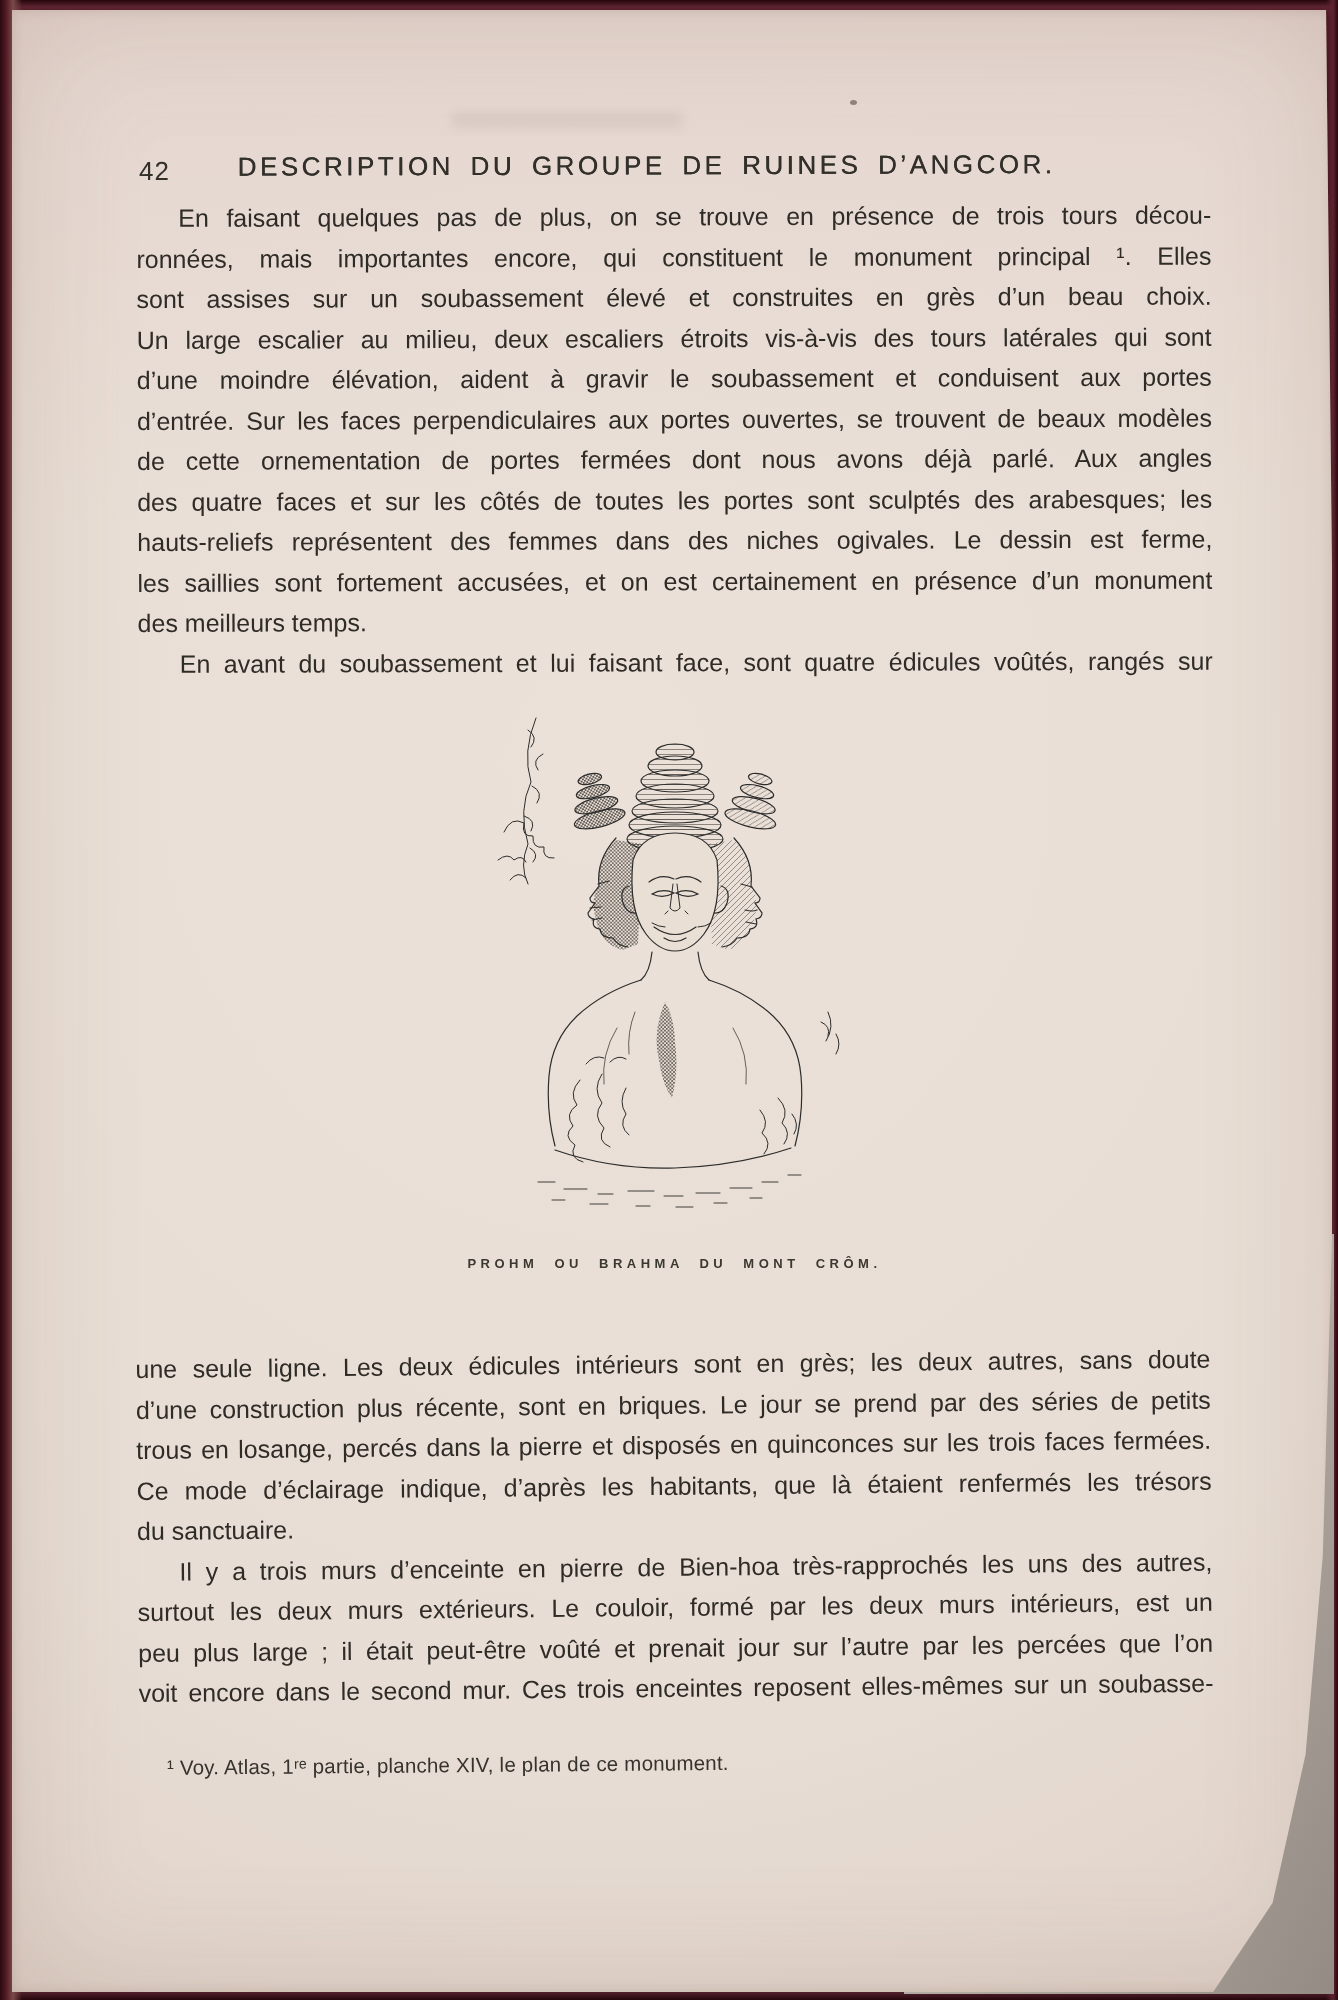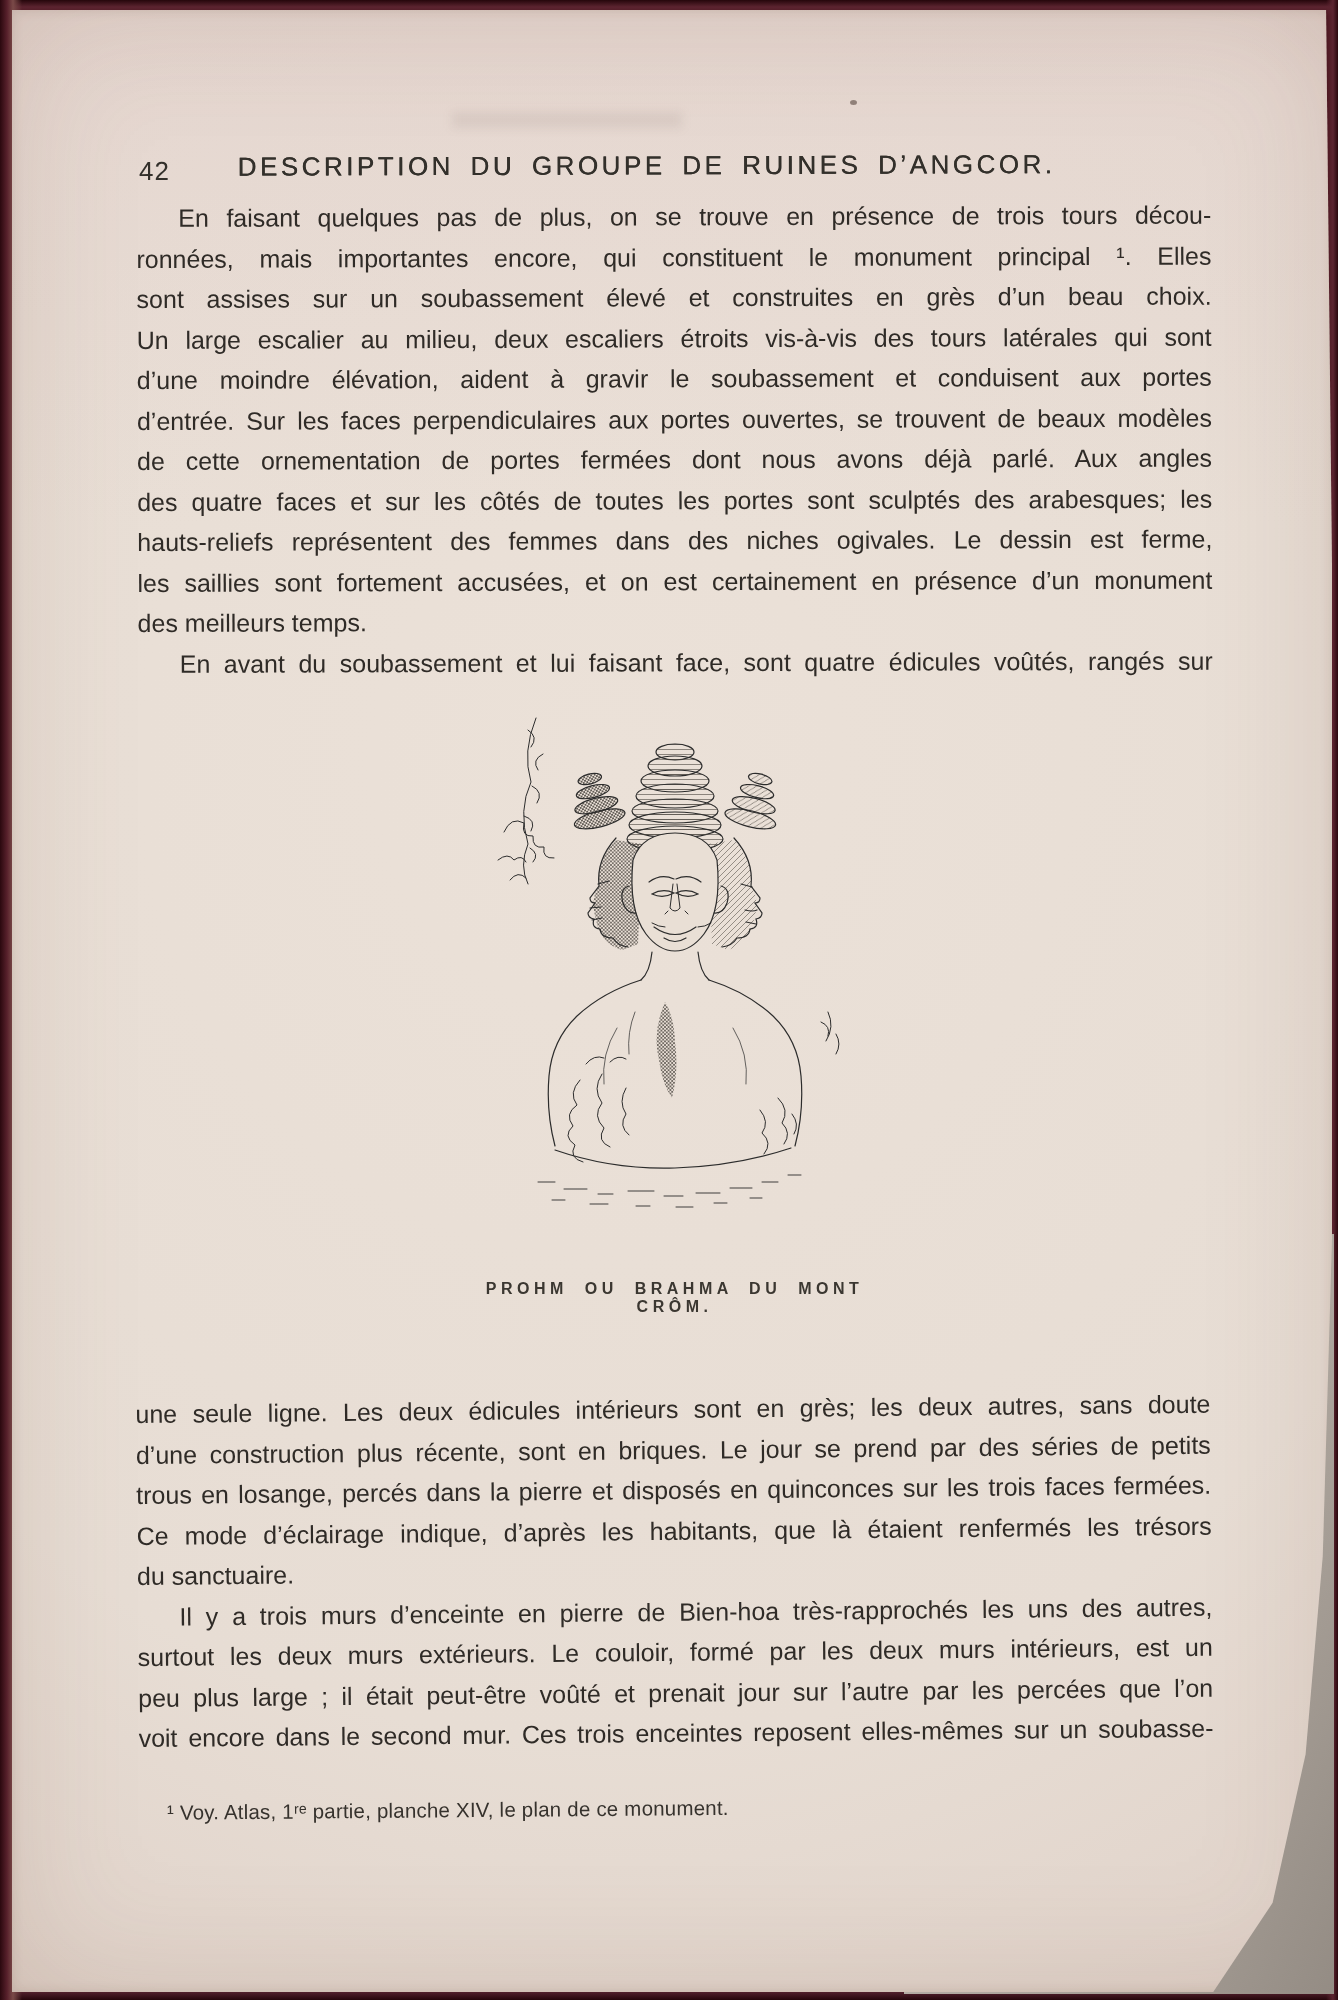--- a/index.html
+++ b/index.html
@@ -44,7 +44,7 @@
   .tl.last{text-align-last:left;}
   .fig{margin:28px auto 0;width:470px;text-align:center;}
   .fig svg{display:block;margin:0 auto;}
-  .cap{display:block;margin-top:48px;font-size:16px;font-weight:700;letter-spacing:4.5px;word-spacing:8px;color:#3b3731;}
+  .cap{display:block;margin-top:24px;font-size:13px;font-weight:700;letter-spacing:4.5px;word-spacing:8px;color:#3b3731;}
   .block-bot{margin-top:78px;transform:rotate(-0.55deg);transform-origin:0 50%;}
   .footnote{margin-top:42px;padding-left:30px;font-size:20.5px;letter-spacing:.2px;color:#36322d;transform:rotate(-0.5deg);transform-origin:0 50%;}
 </style>

